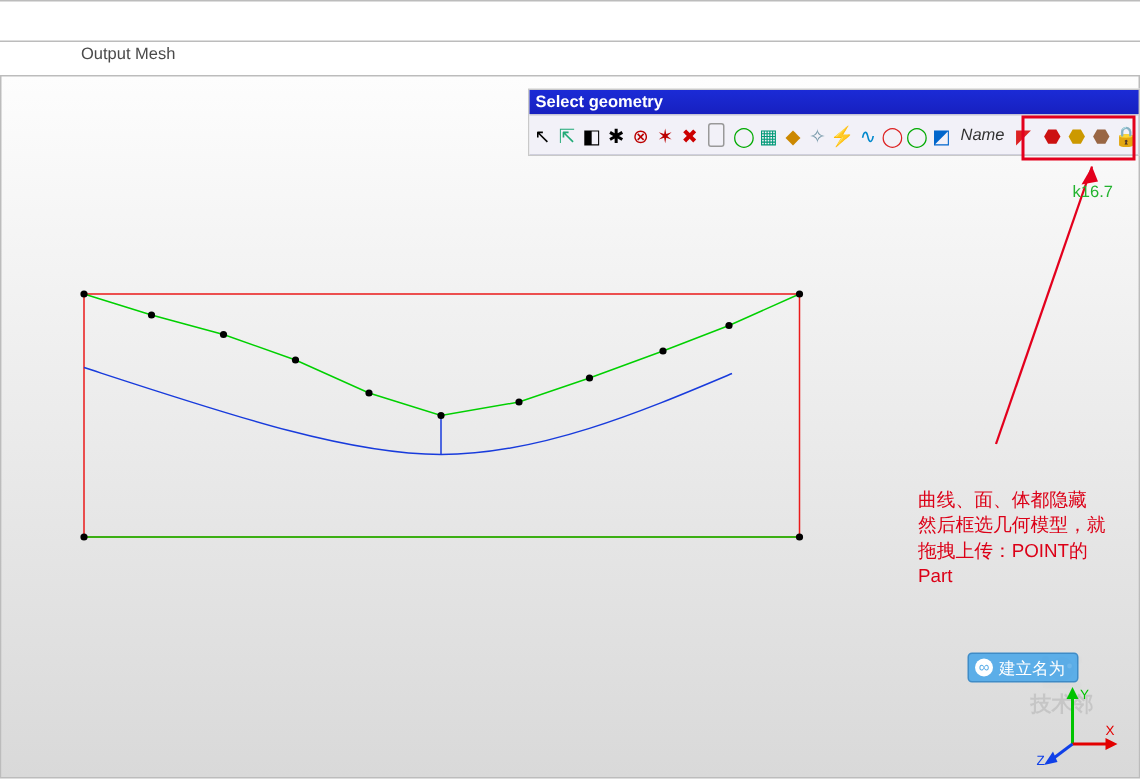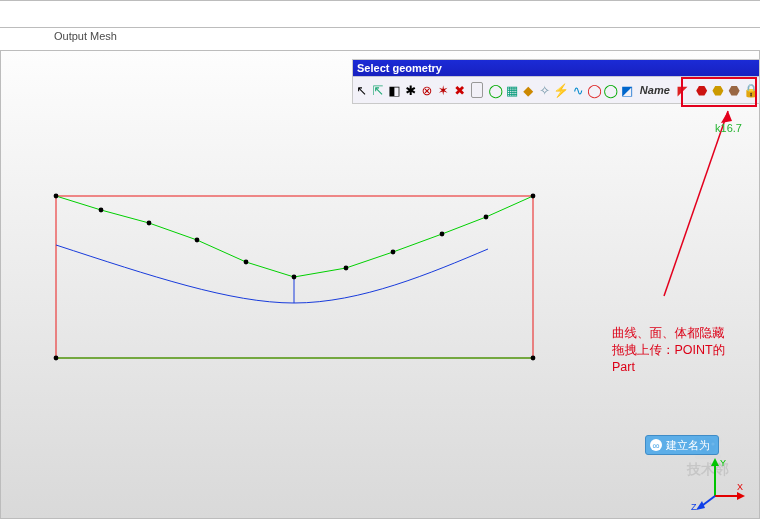--- a/index.html
+++ b/index.html
@@ -49,7 +49,7 @@
     font-size: 13px; line-height: 1;
     cursor: default;
   }
-  .tbbtn.named { width: auto; padding: 0 4px; font-size: 11px; color: #333; font-style: italic; font-weight: bold;}
+  .tbbtn.named { width: auto; padding: 0 4px; font-size: 11px; color: #333; font-style: italic;}
   .rect-highlight {
     position: absolute;
     border: 2px solid #e3001d;

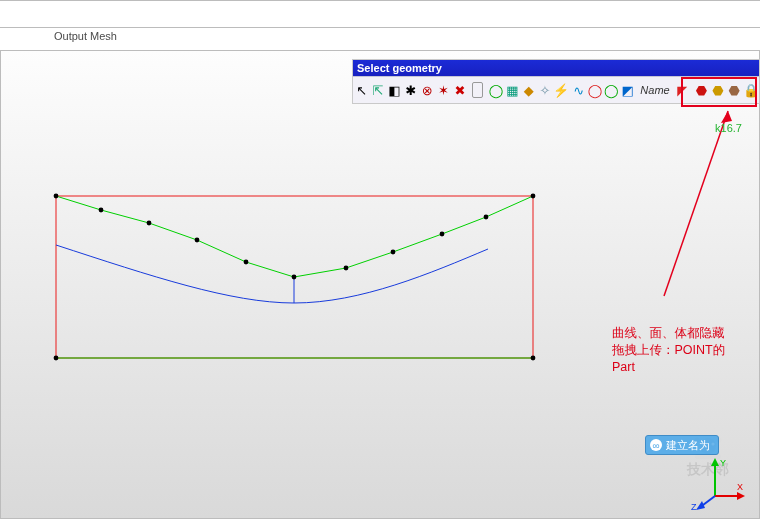--- a/index.html
+++ b/index.html
@@ -157,6 +157,7 @@
 
   <div class="anno-text">
     <div>曲线、面、体都隐藏</div>
+    <div>然后框选几何模型，就</div>
     <div>拖拽上传：POINT的</div>
     <div>Part</div>
   </div>

